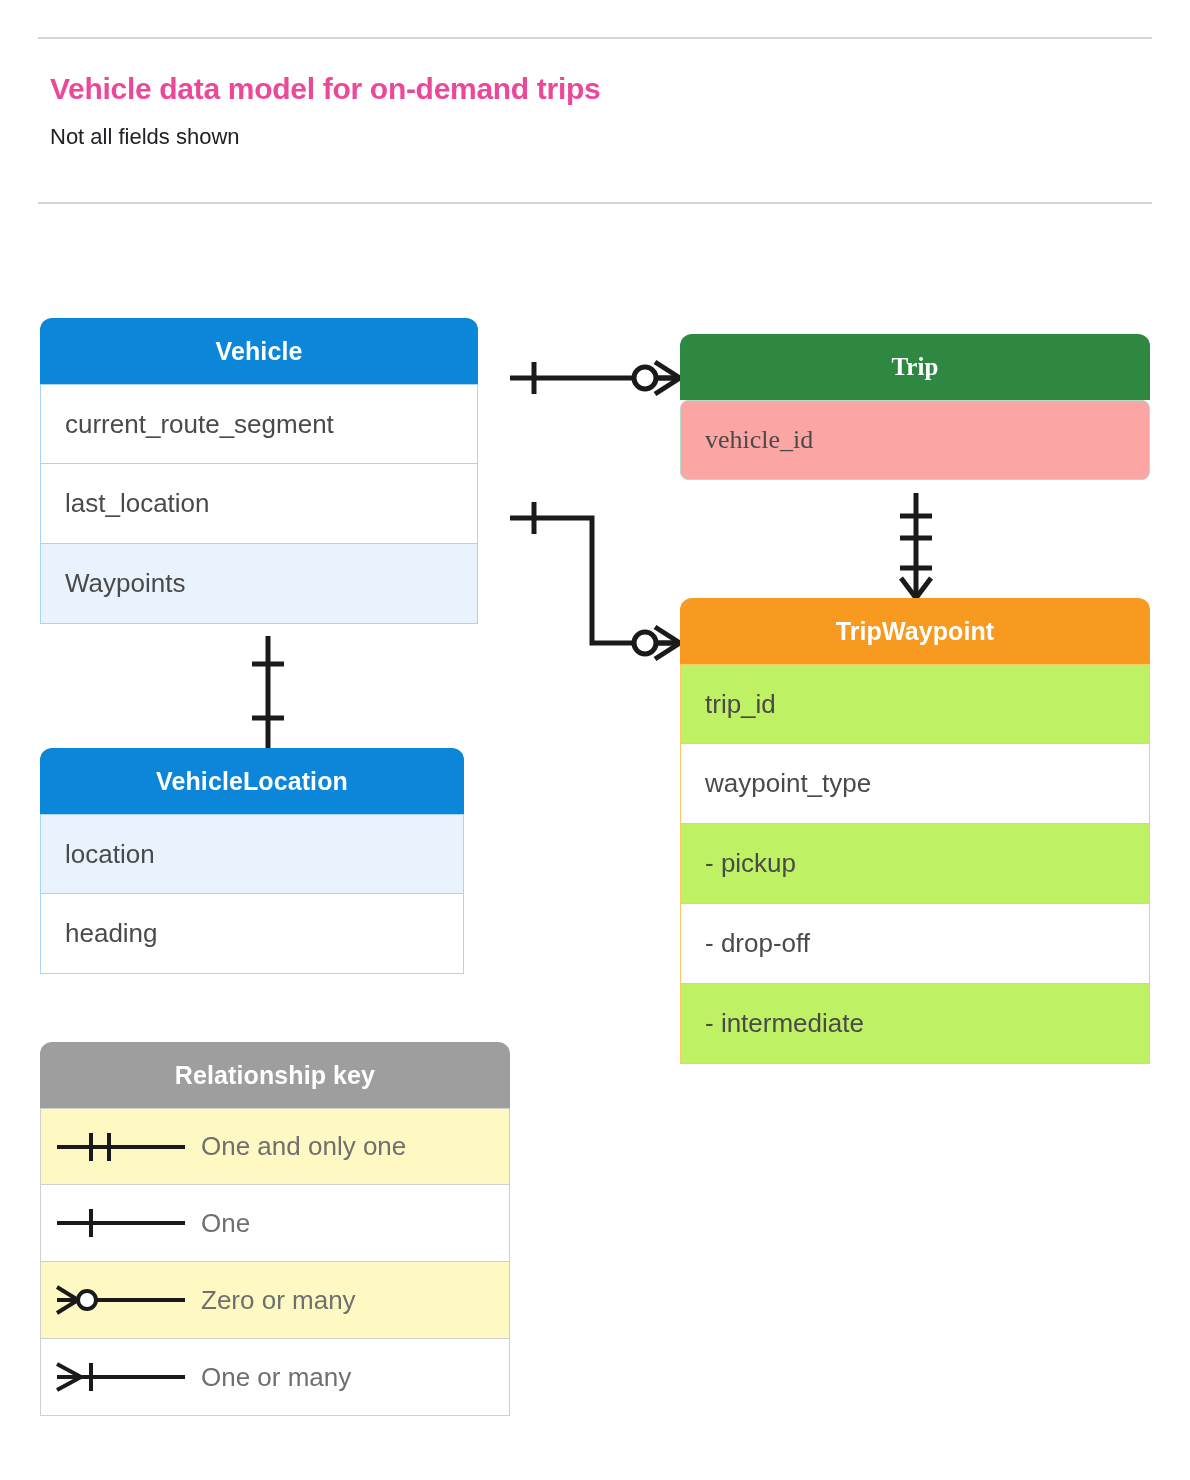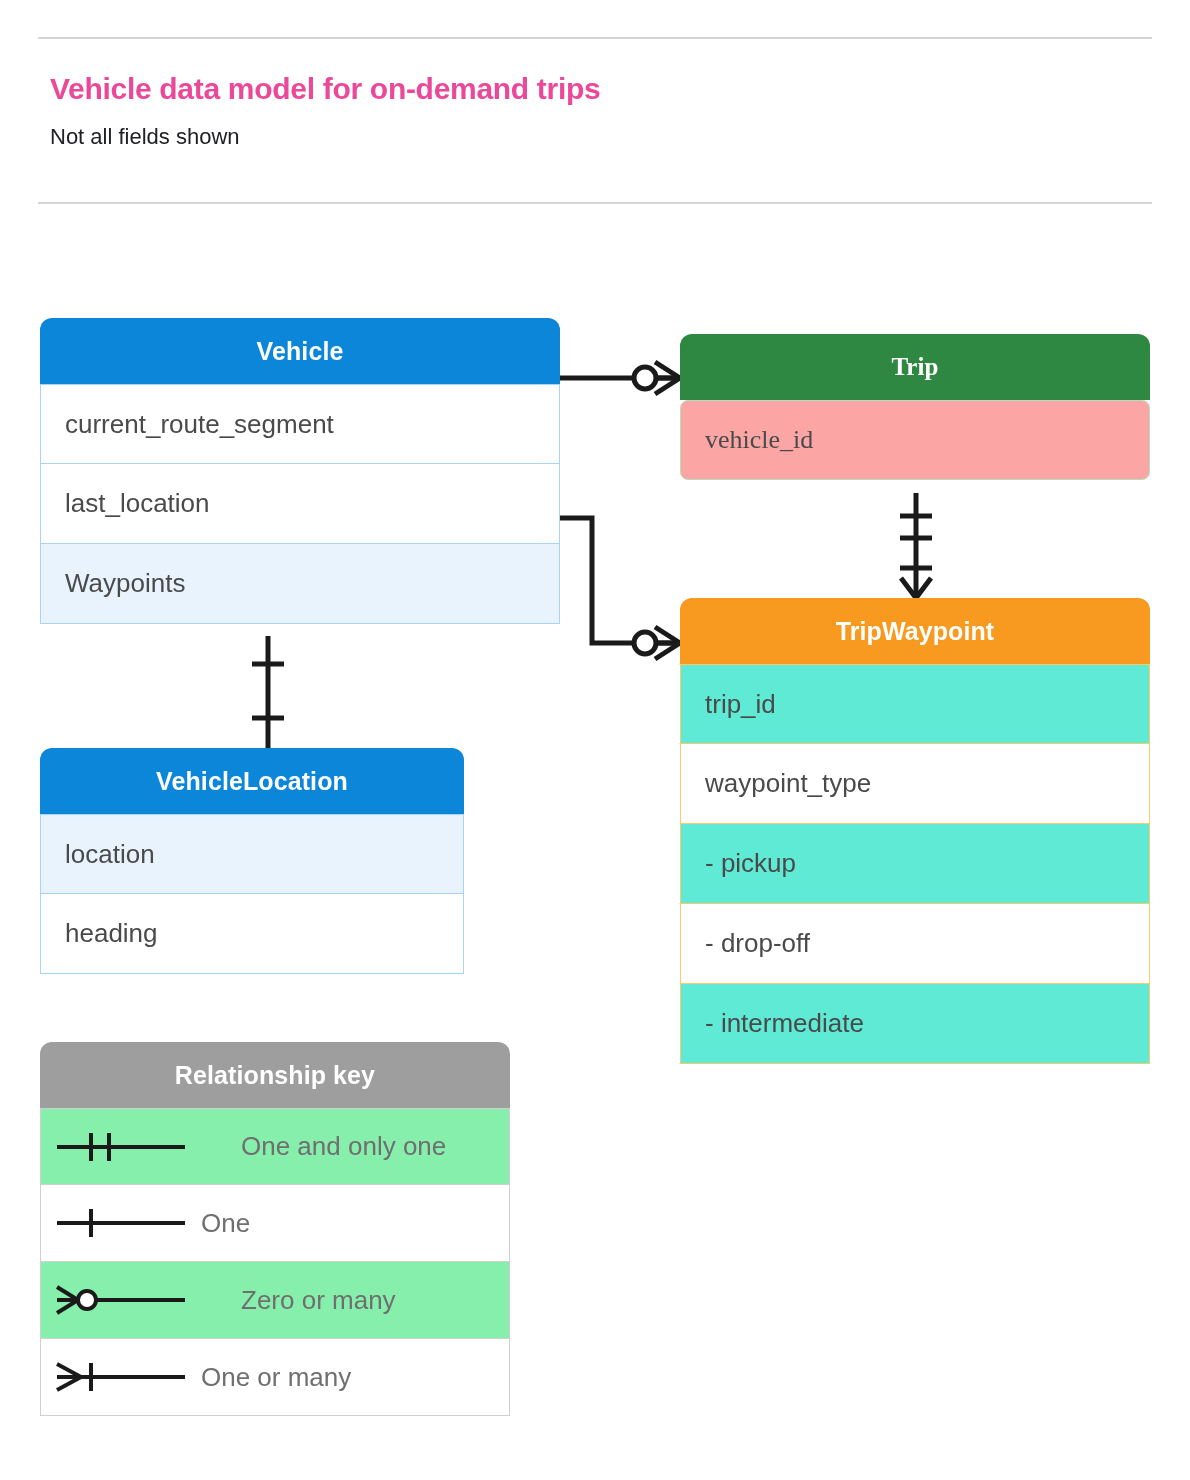--- a/index.html
+++ b/index.html
@@ -95,7 +95,7 @@
   .gray .entity-header { background: #9e9e9e; }
 
   
-  #entity-vehicle          { left: 40px;  top: 318px; width: 520px; text-align: right; }
+  #entity-vehicle          { left: 40px;  top: 318px; width: 438px; text-align: right; }
   #entity-trip             { left: 680px; top: 334px; width: 470px; font-family: Liberation Serif, serif; }
   #entity-tripwaypoint     { left: 680px; top: 598px; width: 470px; }
   #entity-vehiclelocation  { left: 40px;  top: 748px; width: 424px; }

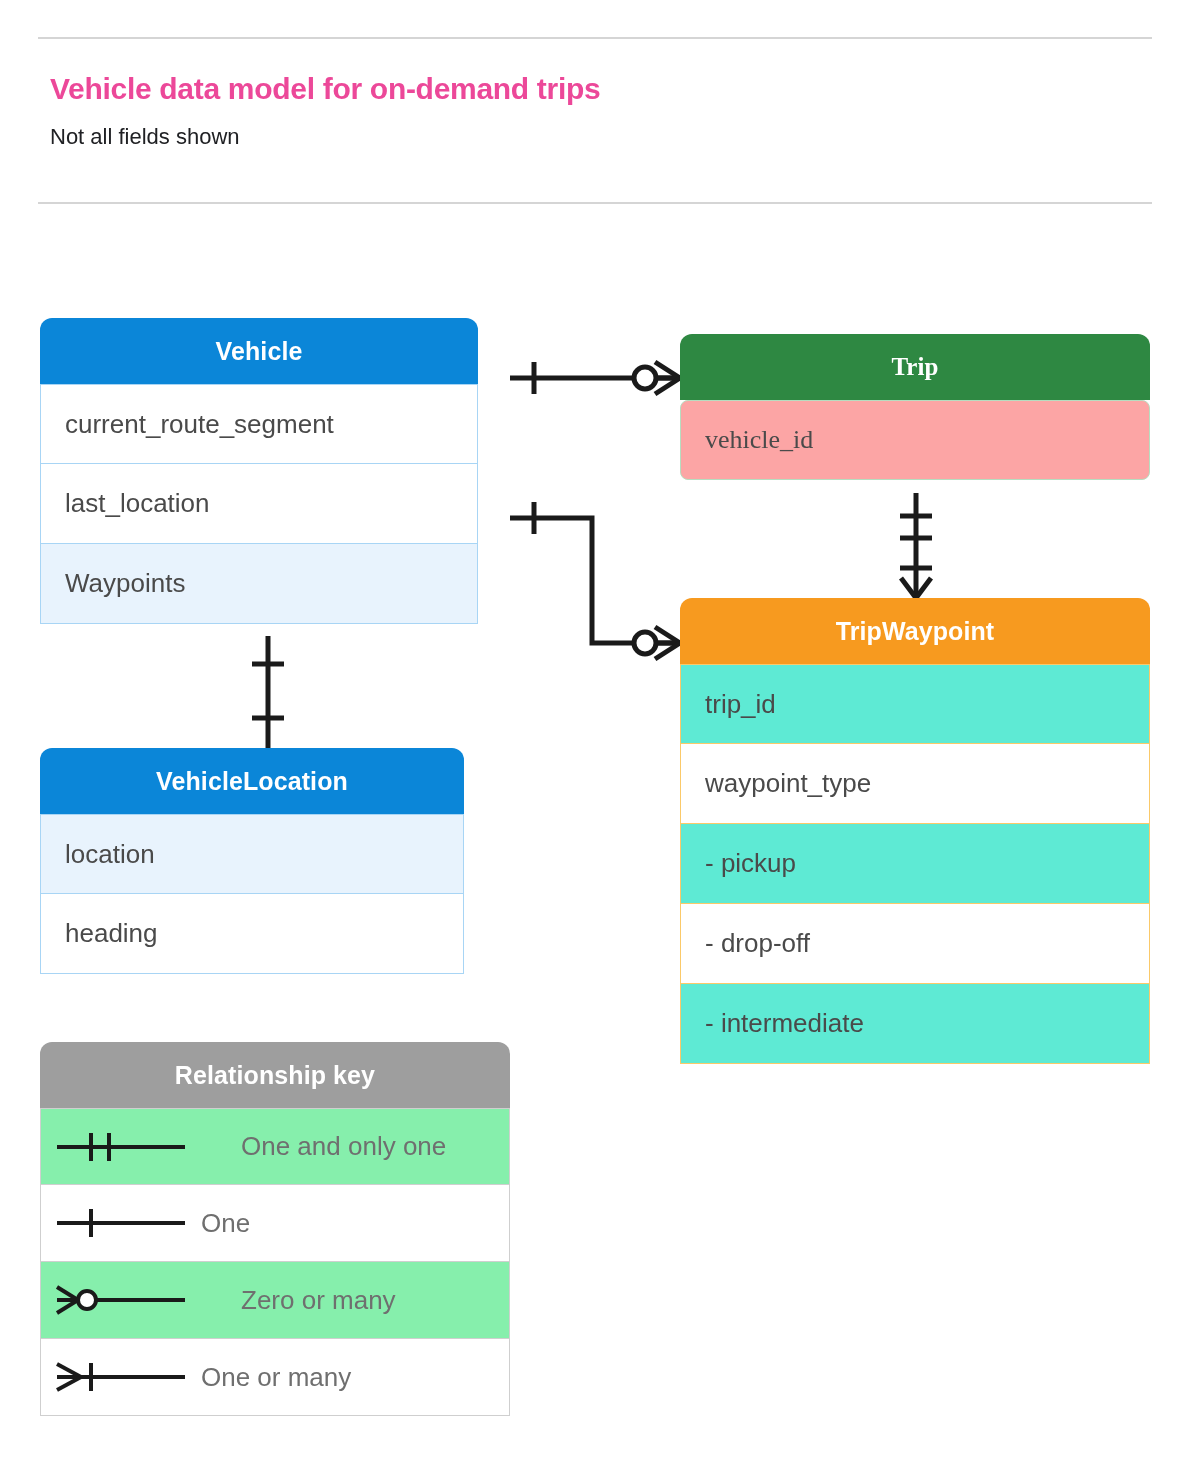--- a/index.html
+++ b/index.html
@@ -89,7 +89,7 @@
   
   .orange .entity-header { background: #f79a1f; }
   .orange .entity-row { border-color: #fbc969; background: #ffffff; }
-  .orange .entity-row.alt { background: #5eead4; text-align: right; }
+  .orange .entity-row.alt { background: #bef264; text-align: right; }
 
   
   .gray .entity-header { background: #9e9e9e; }

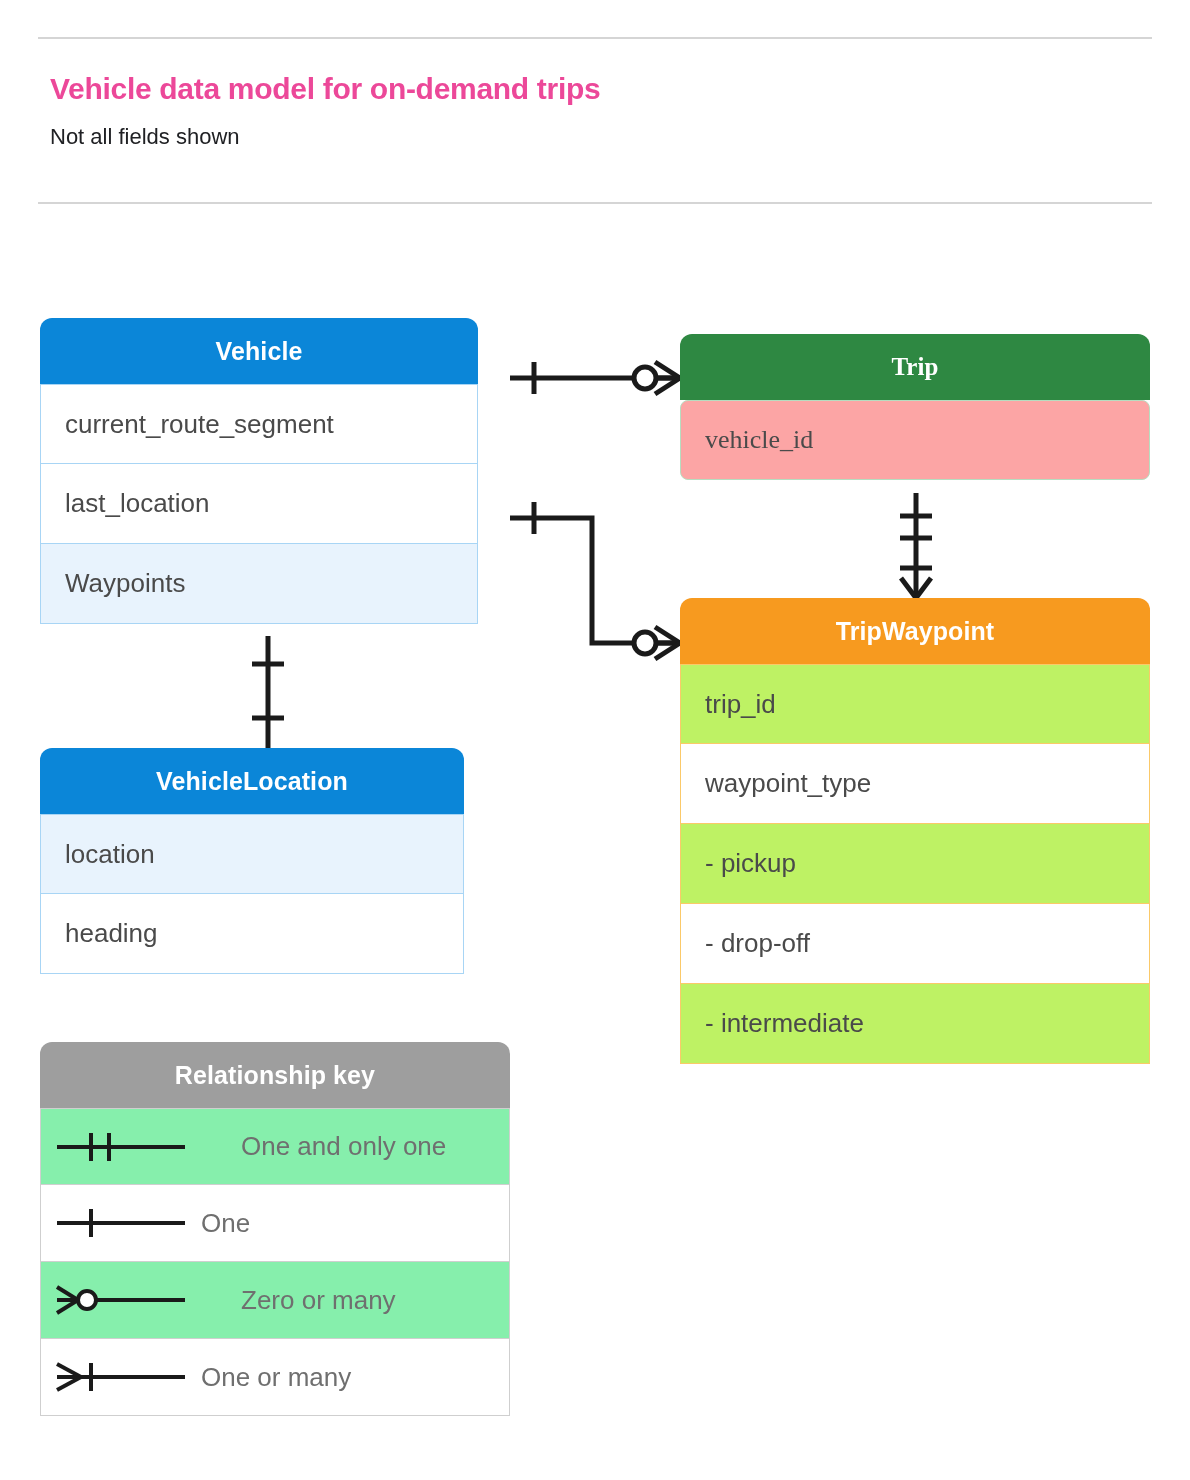--- a/index.html
+++ b/index.html
@@ -112,7 +112,7 @@
     border-color: #cfcfcf;
   }
   .legend-row.first { border-top-width: 1px; }
-  .legend-row.alt { background: #86efac; gap: 40px; }
+  .legend-row.alt { background: #fef9c3; }
   .legend-symbol {
     width: 160px;
     flex: 0 0 160px;

